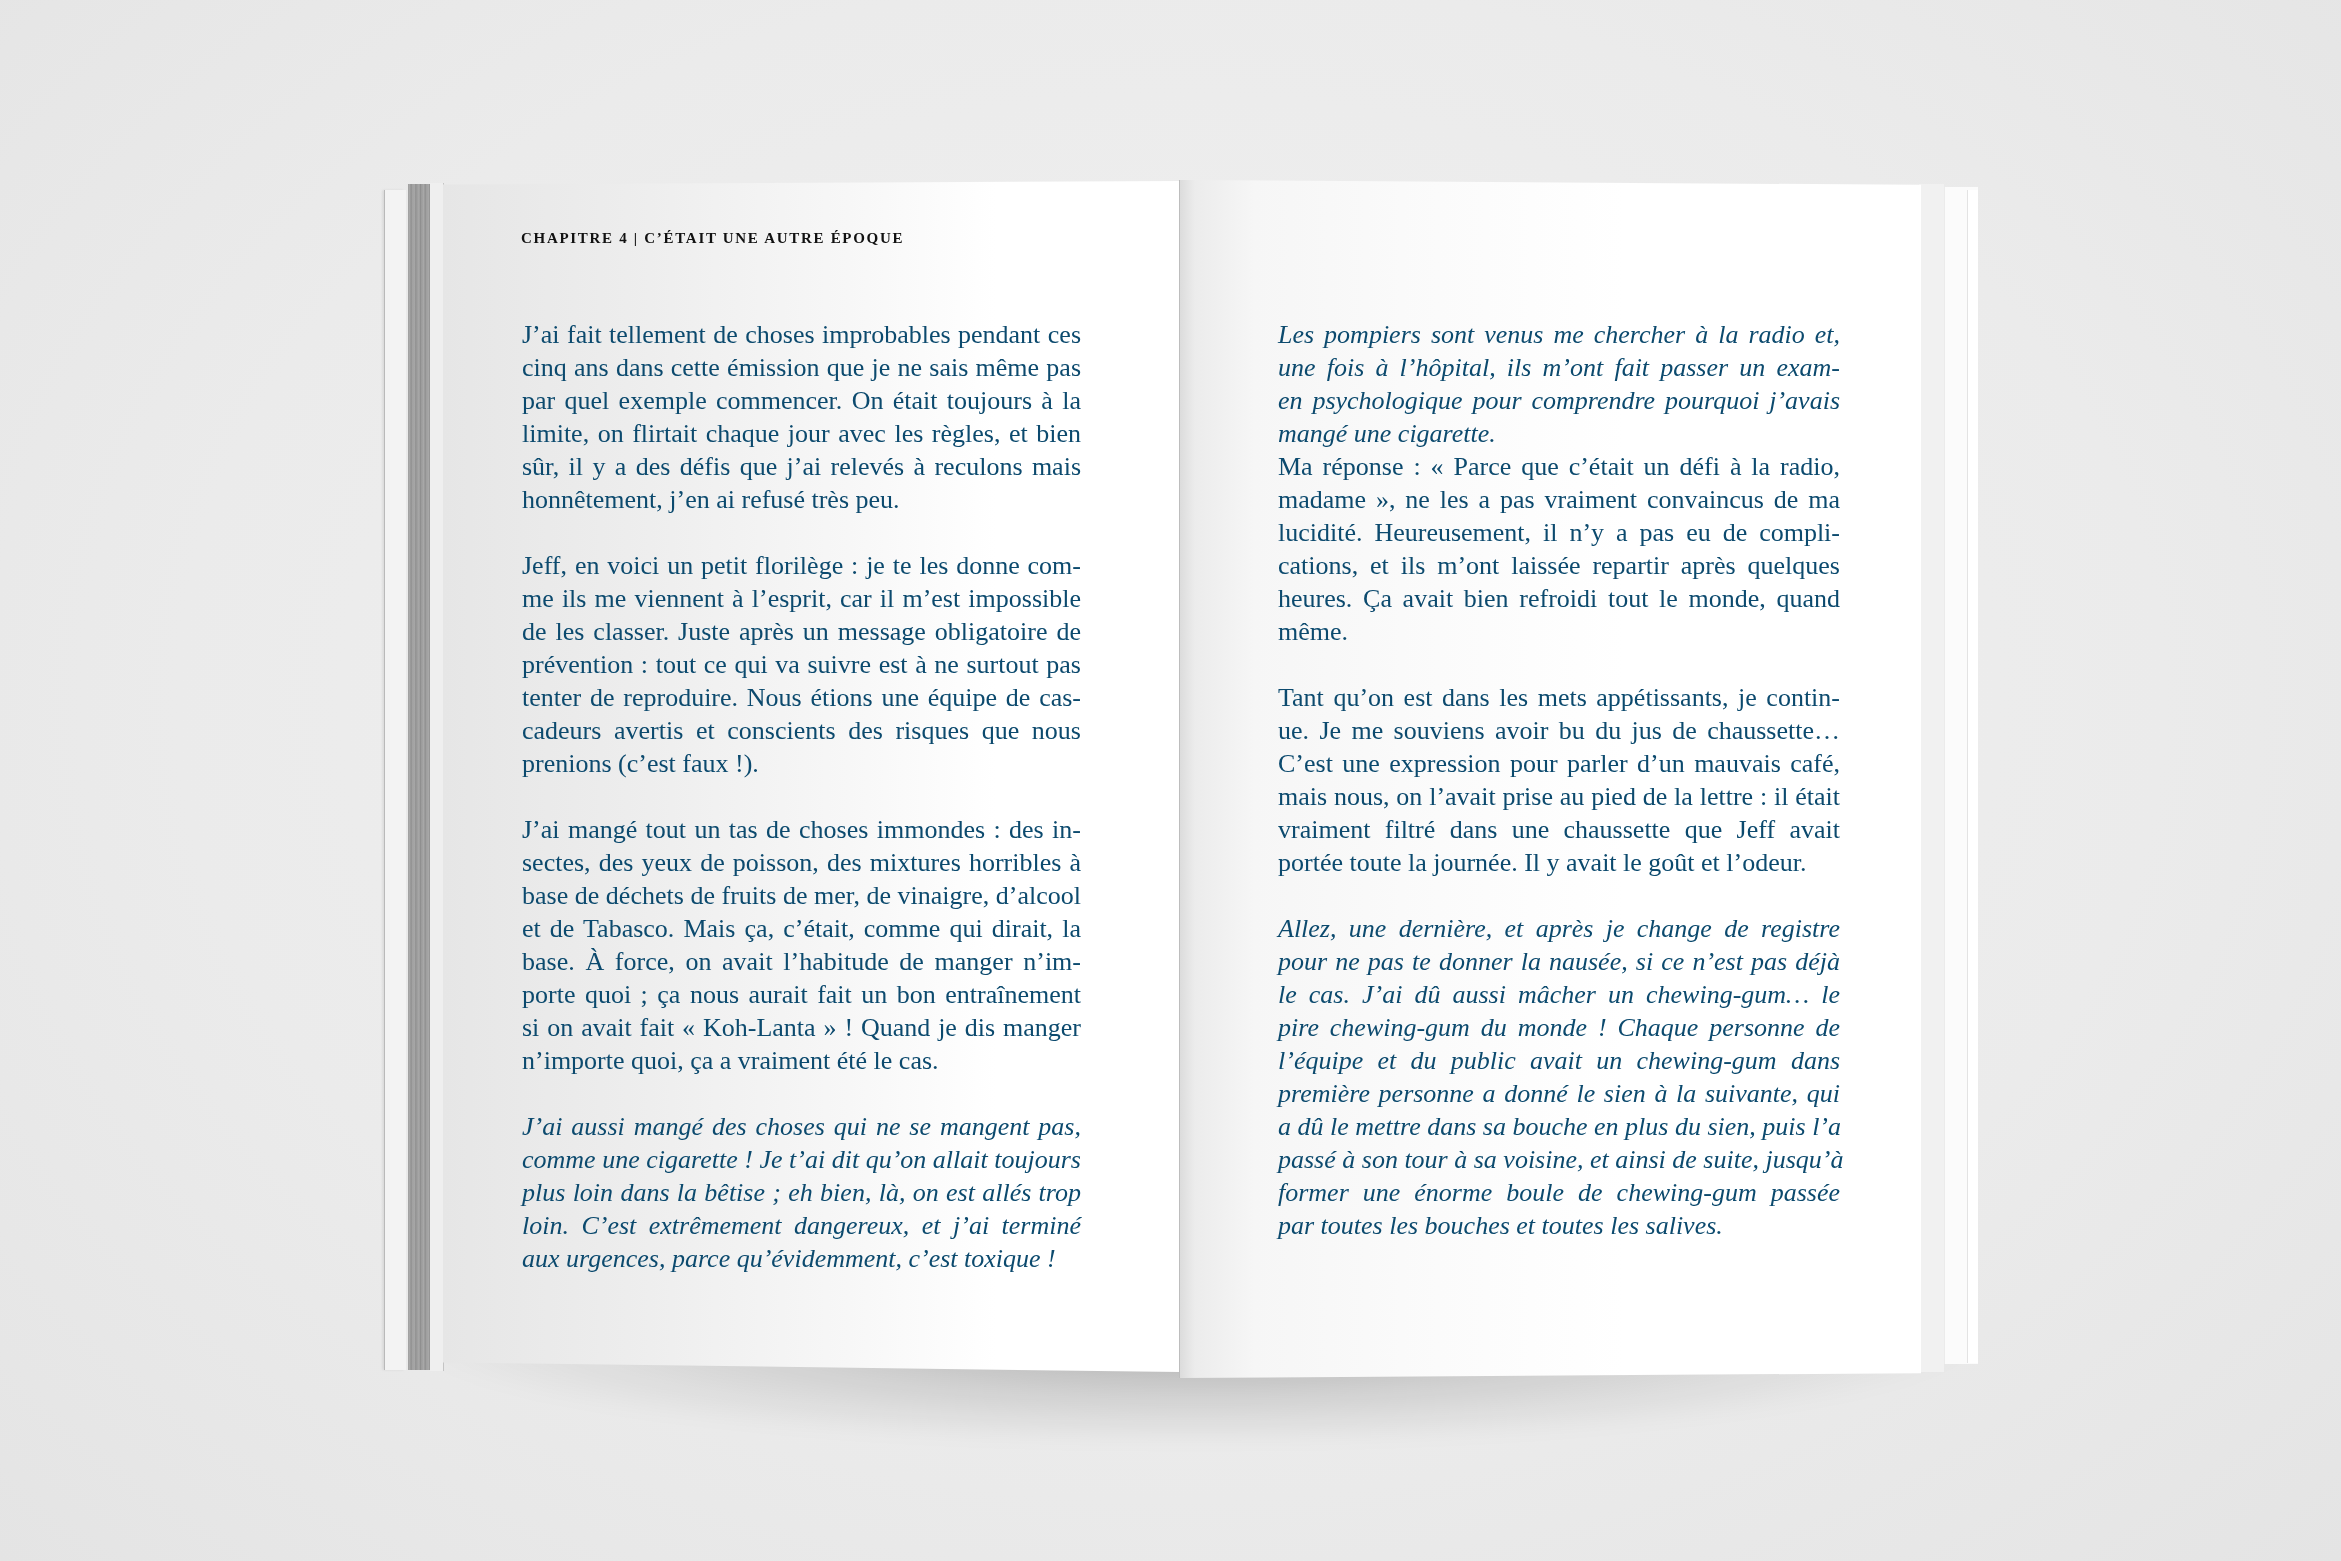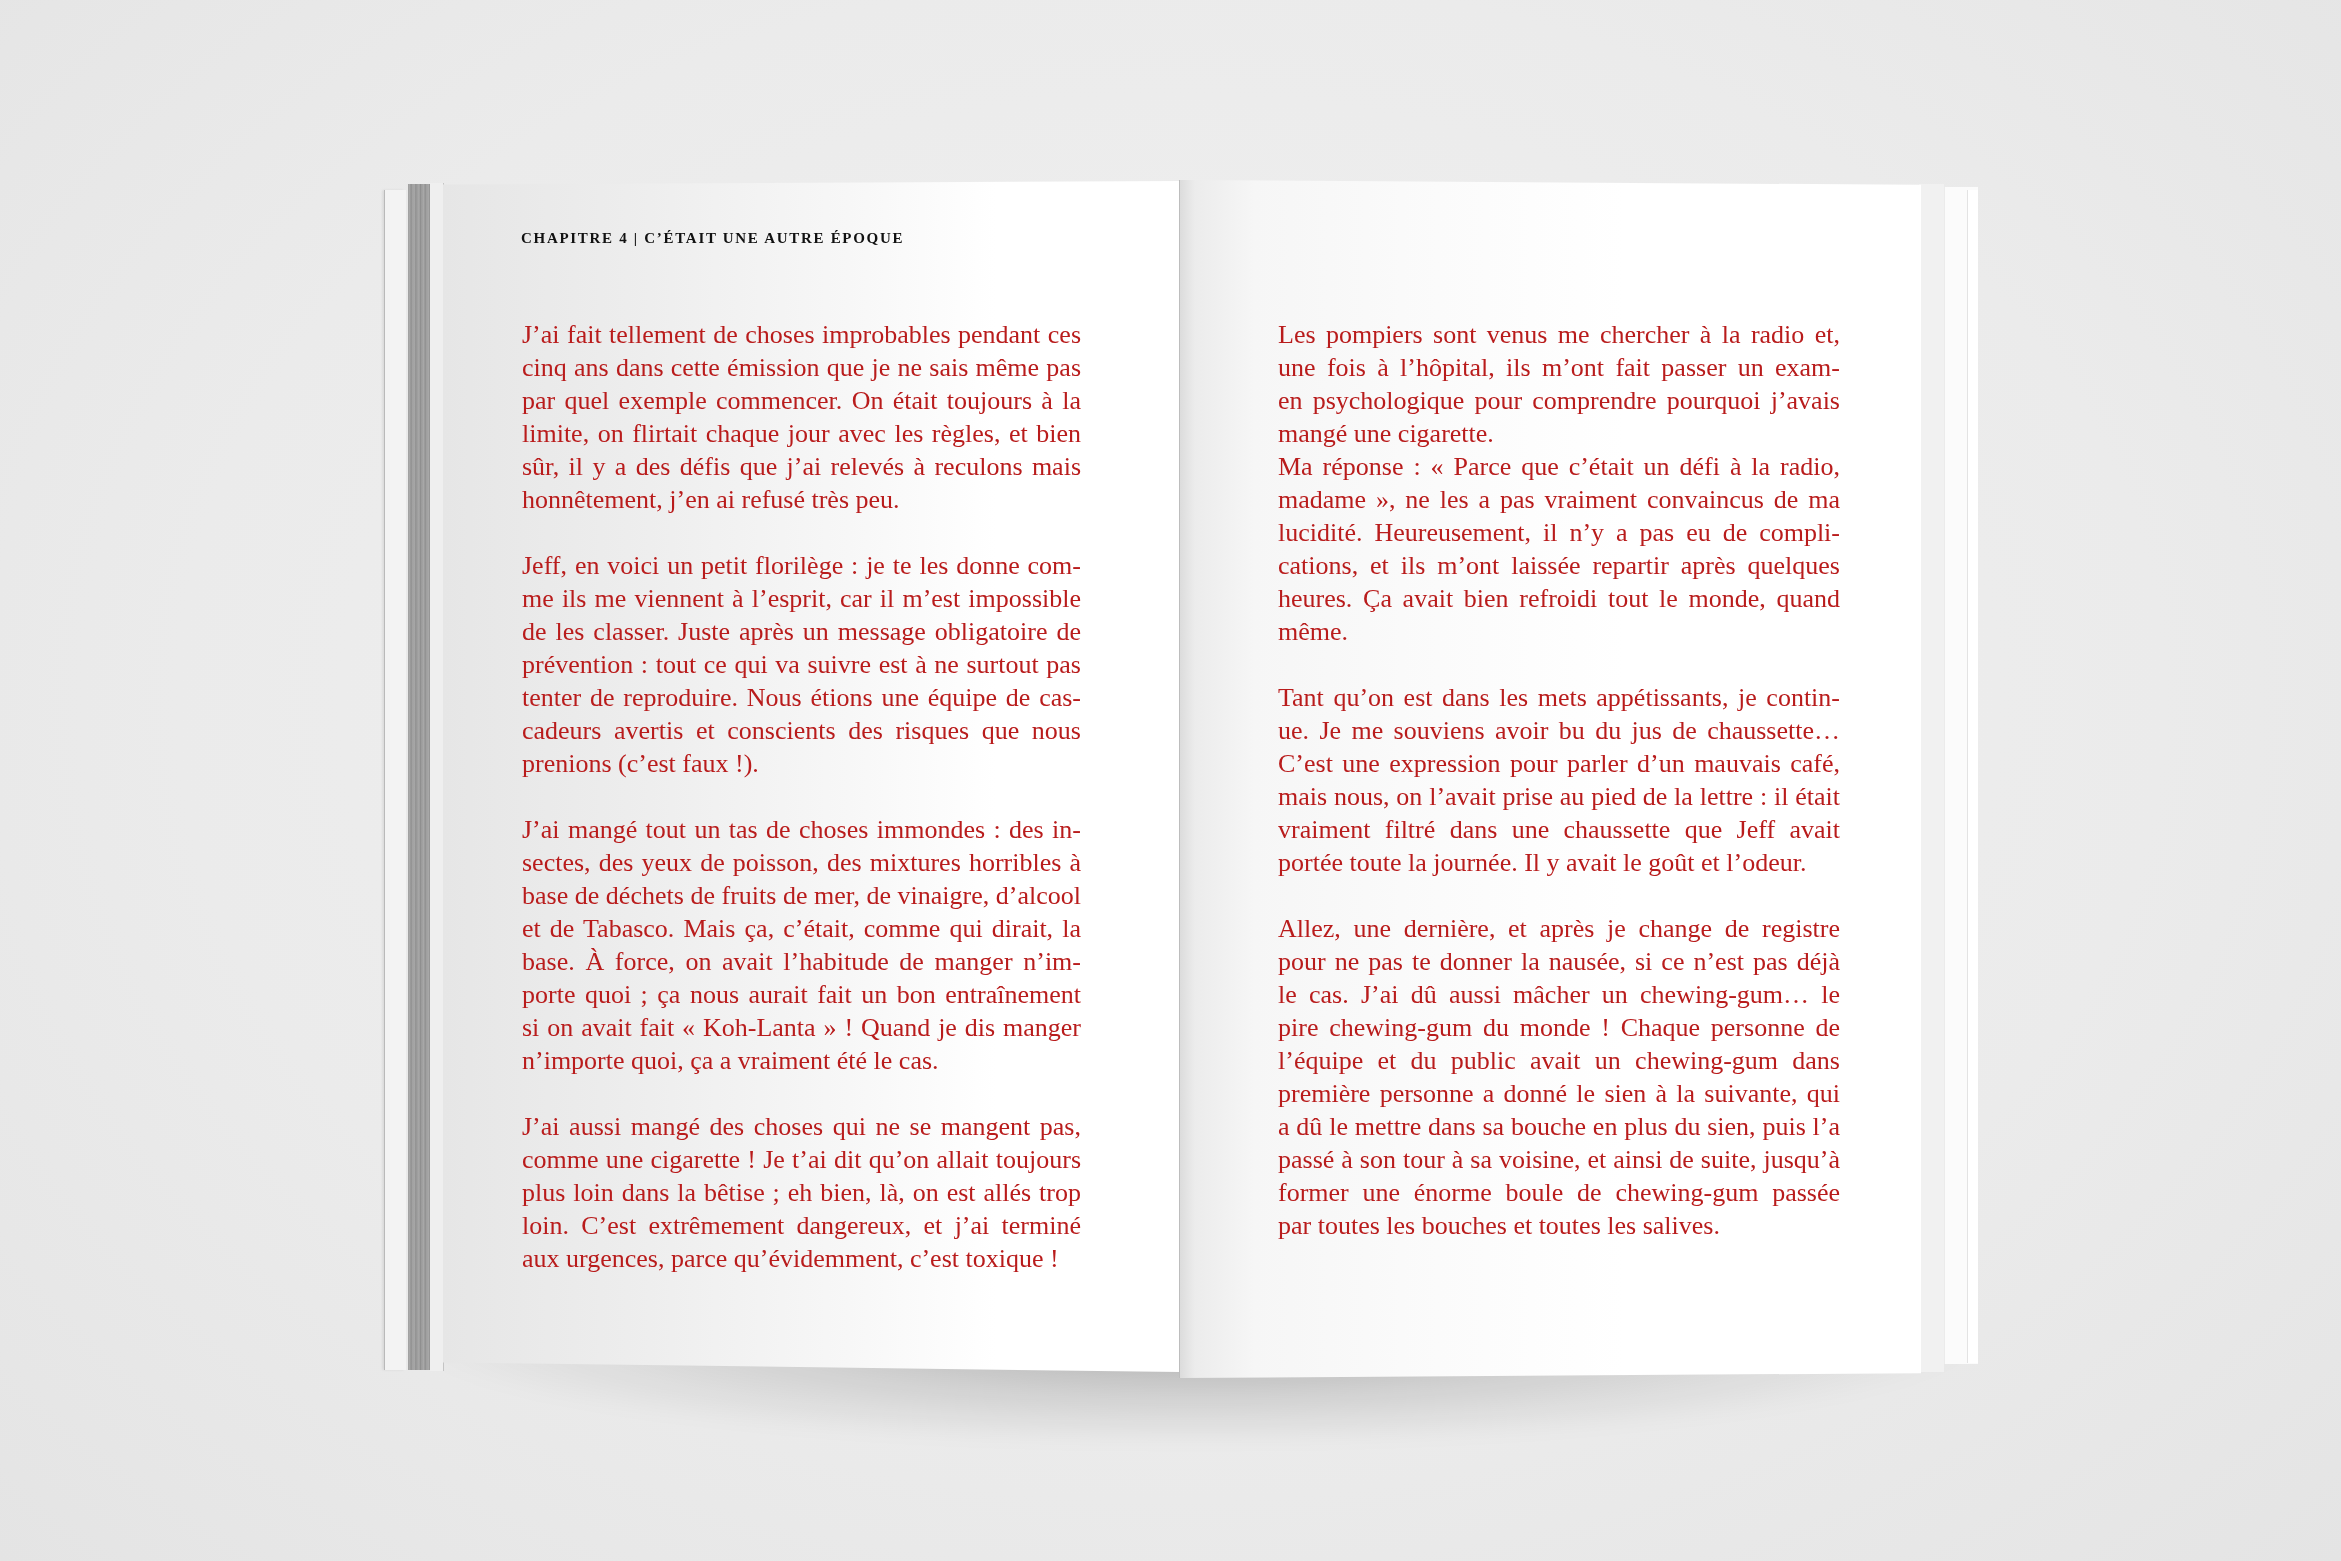--- a/index.html
+++ b/index.html
@@ -70,7 +70,7 @@
 
   .text-block {
     position:absolute; width:559px;
-    font-size:26px; line-height:33px; color:#b91c1c;
+    font-size:26px; line-height:33px; color:#0c4a6e;
     text-align:justify; text-align-last:left;
     hyphens:manual;
   }

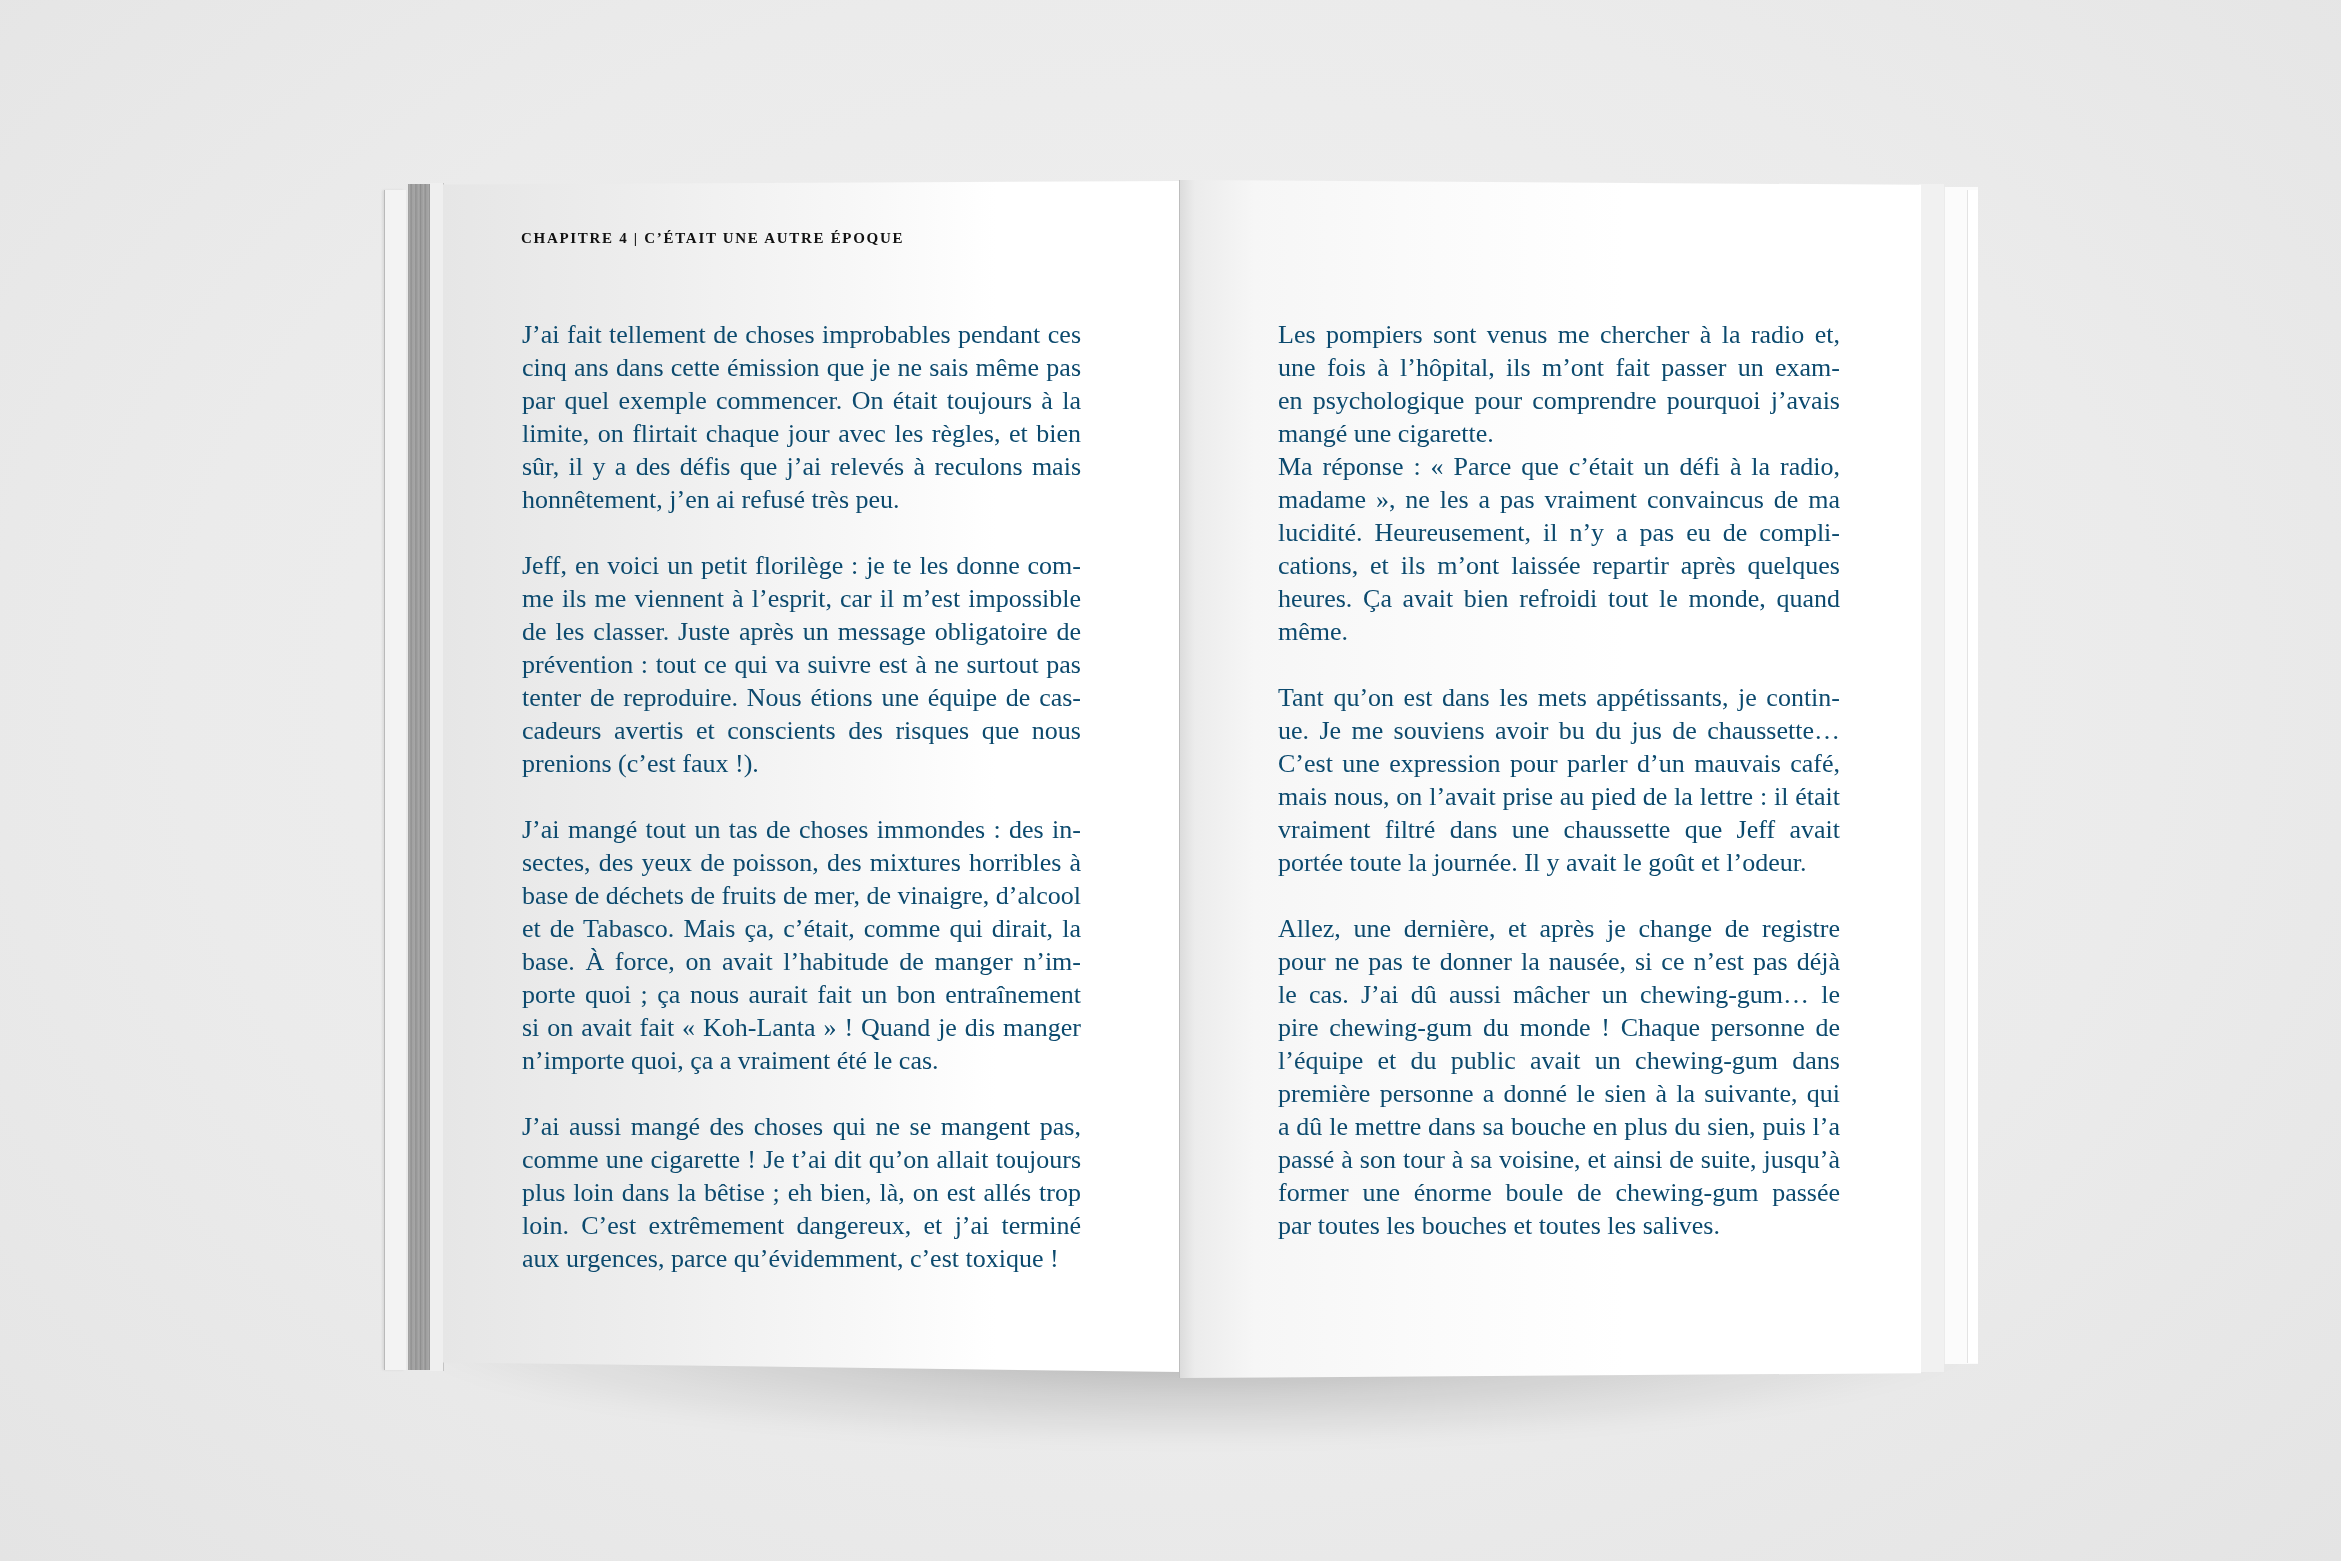--- a/index.html
+++ b/index.html
@@ -79,7 +79,7 @@
   .para { margin:0 0 33px 0; }
   .para .line { display:block; text-align:justify; text-align-last:justify; white-space:nowrap; }
   .para .line.last { text-align-last:left; }
-  .para.tight { margin-bottom:0; }
+  .para.tight { margin-bottom:0;font-style:italic; }
 </style>
 </head>
 <body>

